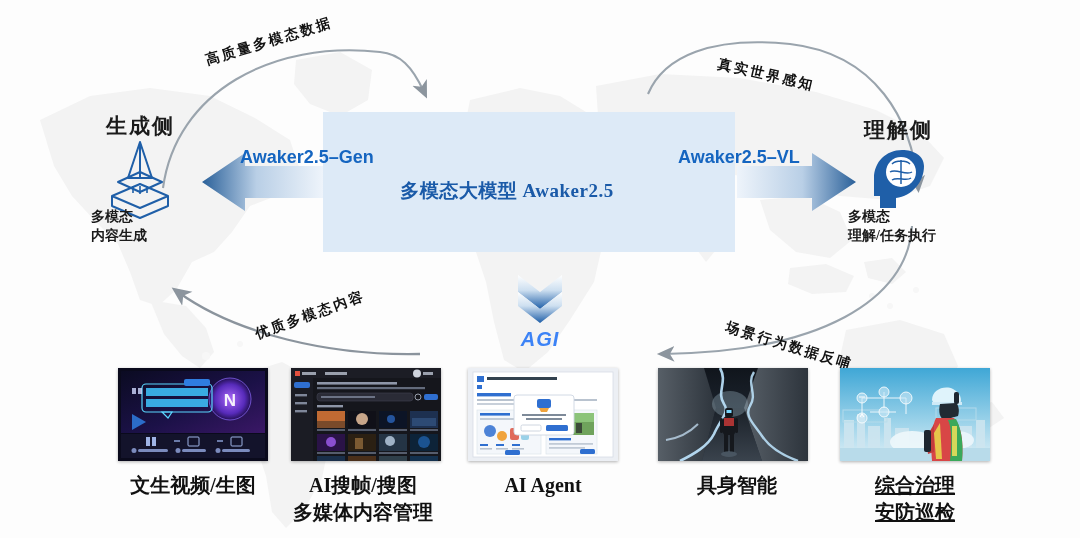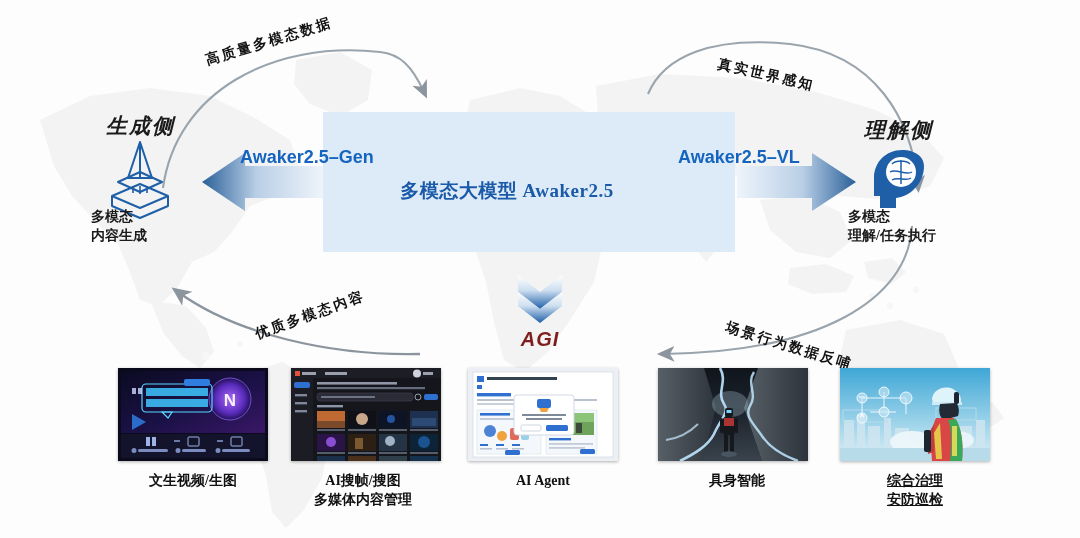--- a/index.html
+++ b/index.html
@@ -60,7 +60,6 @@
   .side-head {
     font-size: 21px;
     font-weight: bold;
-    font-style: italic;
     color: #1a1a1a;
     font-family: "Liberation Serif", "DejaVu Serif", serif;
     white-space: nowrap;

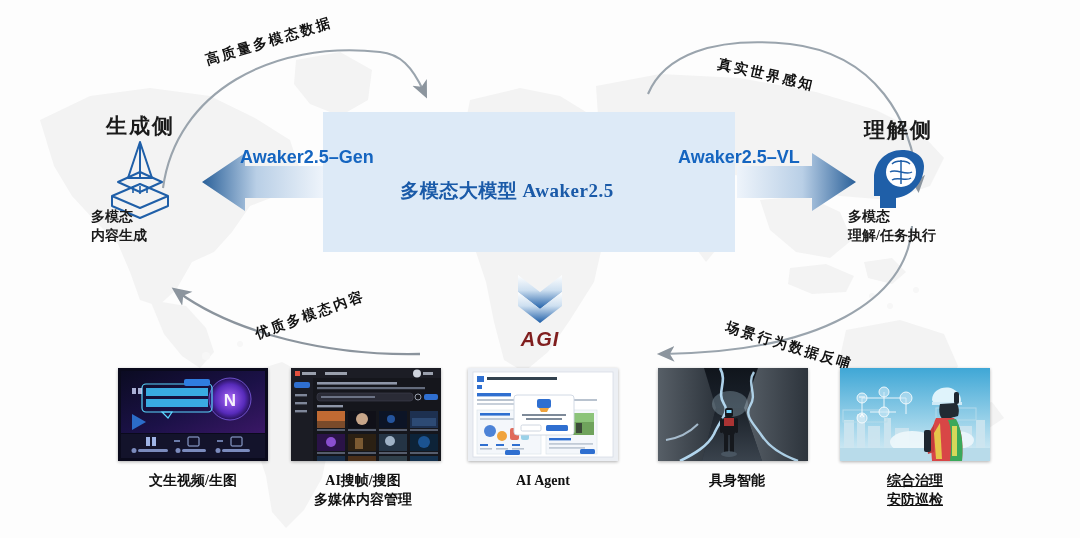--- a/index.html
+++ b/index.html
@@ -99,7 +99,7 @@
     font-size: 20px;
     font-style: italic;
     font-weight: bold;
-    color: #7f1d1d;
+    color: #3b82f6;
     font-family: "Liberation Sans", "DejaVu Sans", sans-serif;
     letter-spacing: 1px;
   }

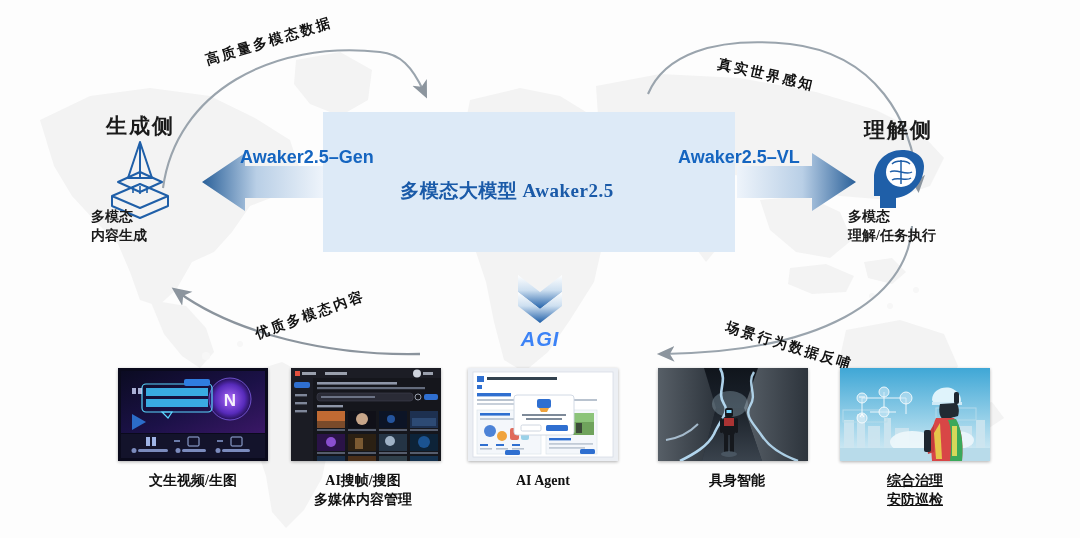--- a/index.html
+++ b/index.html
@@ -123,7 +123,7 @@
     top: 104px;
     width: 210px;
     text-align: center;
-    font-size: 14px;
+    font-size: 20px;
     font-weight: bold;
     color: #111;
     line-height: 1.35;

